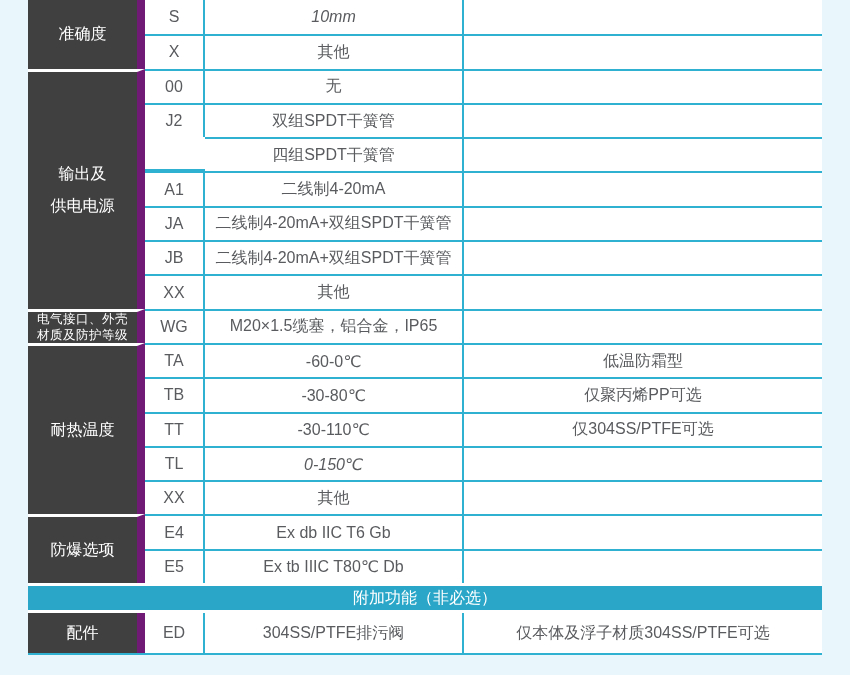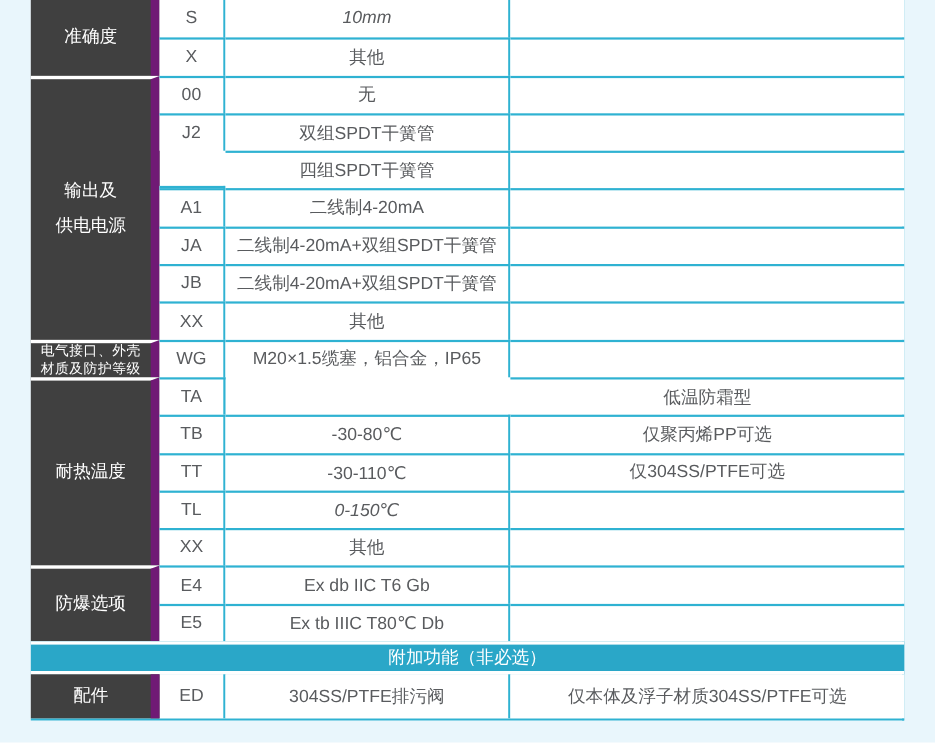--- a/index.html
+++ b/index.html
@@ -110,6 +110,7 @@
         <span>耐热温度</span>
       </div>
       <div class="cell content-cell col-code" style="grid-area: 11 / 2;">TA</div>
+      <div class="cell content-cell col-desc" style="grid-area: 11 / 3;">-60-0℃</div>
       <div class="cell content-cell col-note" style="grid-area: 11 / 4;">低温防霜型</div>
       <div class="cell content-cell col-code" style="grid-area: 12 / 2;">TB</div>
       <div class="cell content-cell col-desc" style="grid-area: 12 / 3;">-30-80℃</div>

